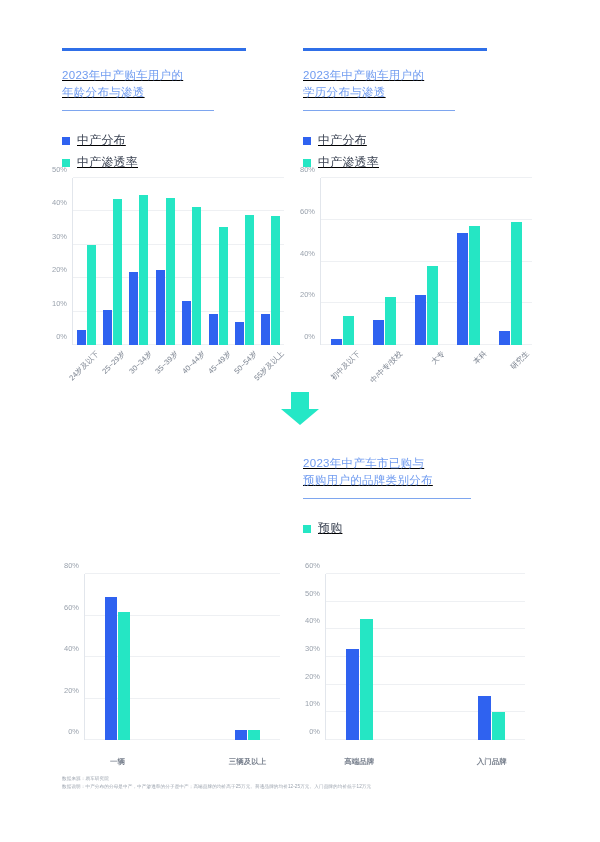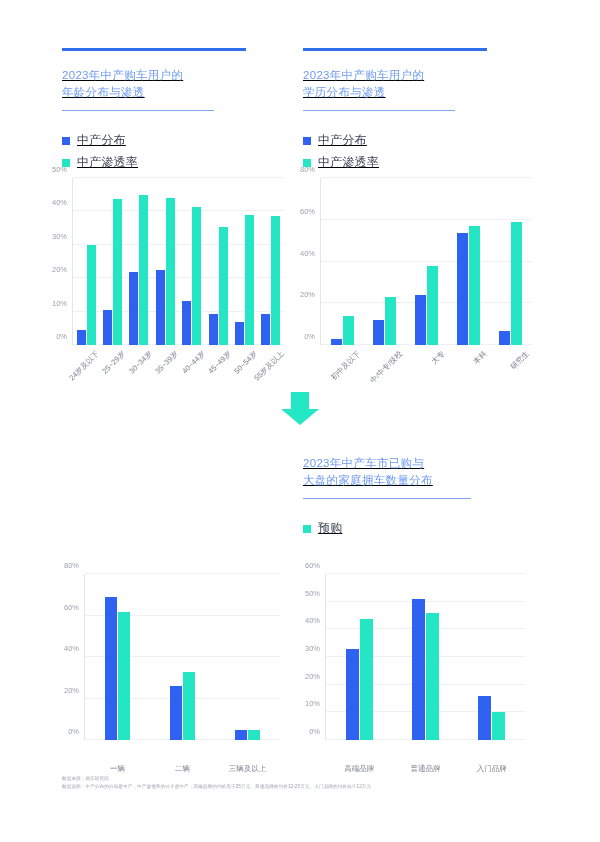--- a/index.html
+++ b/index.html
@@ -310,7 +310,7 @@
 
   <div class="panel" style="left:303px; top:455px; width:236px;">
     <div class="panel-title">2023年中产车市已购与
-大盘的家庭拥车数量分布</div>
+预购用户的品牌类别分布</div>
     <div class="title-rule" style="width:168px;"></div>
     <div class="legend">
       <div class="legend-row">

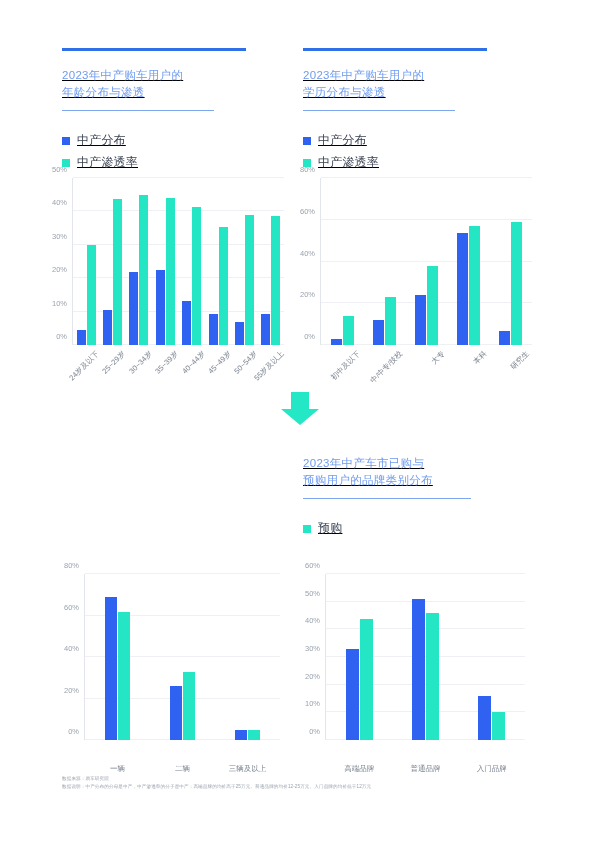--- a/index.html
+++ b/index.html
@@ -101,7 +101,8 @@
   }
   .xtick.flat {
     transform: translateX(-50%);
-    margin-top: 24px;
+    margin-top: 17px;
+    font-weight: bold;
   }
 
   

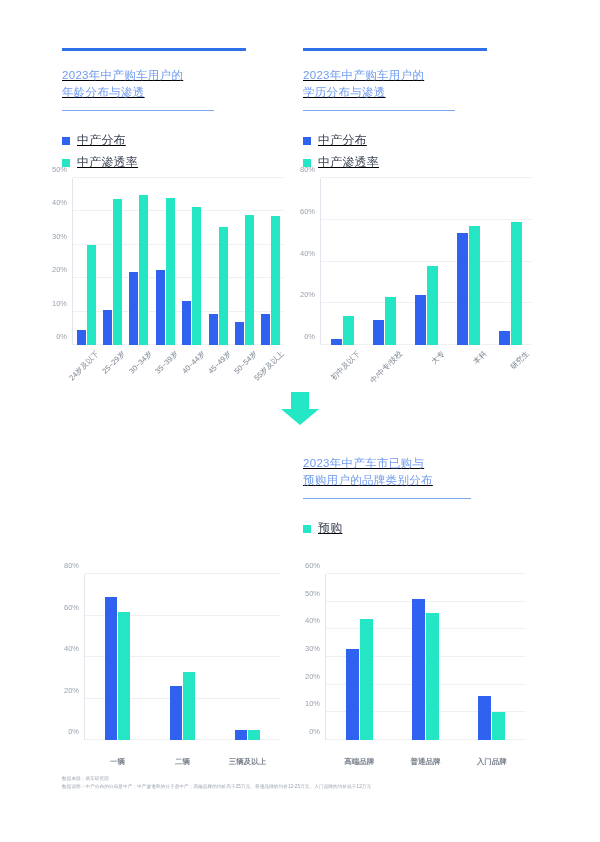--- a/index.html
+++ b/index.html
@@ -295,11 +295,6 @@
           <div class="bar s0" style="height: 86.25%; width: 12px;"></div>
           <div class="bar s1" style="height: 77.25%; width: 12px;"></div>
           <div class="xtick flat" style="left: 50%;">一辆</div>
-        </div>
-        <div class="group" style="left: 33.3333%; width: 33.3333%;">
-          <div class="bar s0" style="height: 32.25%; width: 12px;"></div>
-          <div class="bar s1" style="height: 41%; width: 12px;"></div>
-          <div class="xtick flat" style="left: 50%;">二辆</div>
         </div>
         <div class="group" style="left: 66.6667%; width: 33.3333%;">
           <div class="bar s0" style="height: 6%; width: 12px;"></div>

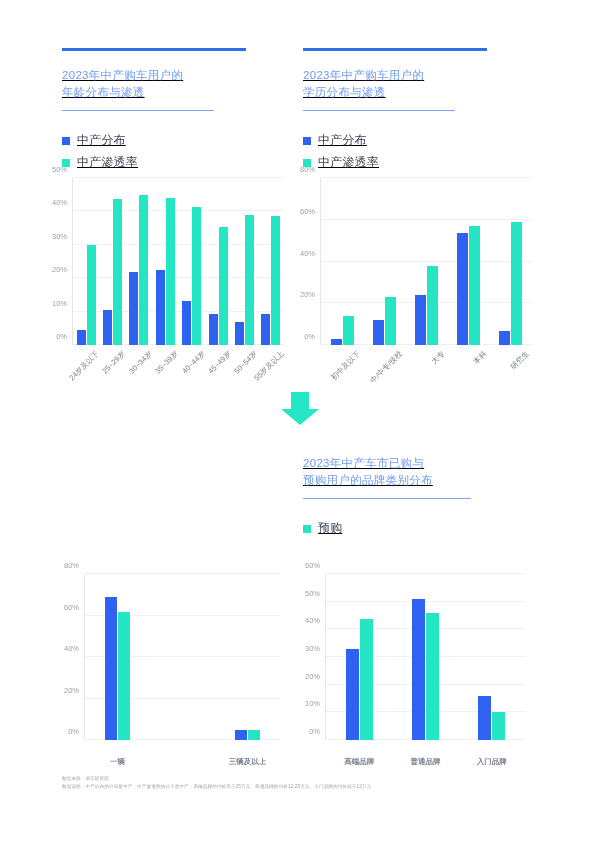--- a/index.html
+++ b/index.html
@@ -336,11 +336,6 @@
           <div class="bar s1" style="height: 73%; width: 13px;"></div>
           <div class="xtick flat" style="left: 50%;">高端品牌</div>
         </div>
-        <div class="group" style="left: 33.3333%; width: 33.3333%;">
-          <div class="bar s0" style="height: 84.6667%; width: 13px;"></div>
-          <div class="bar s1" style="height: 76.3333%; width: 13px;"></div>
-          <div class="xtick flat" style="left: 50%;">普通品牌</div>
-        </div>
         <div class="group" style="left: 66.6667%; width: 33.3333%;">
           <div class="bar s0" style="height: 26.6667%; width: 13px;"></div>
           <div class="bar s1" style="height: 17%; width: 13px;"></div>

